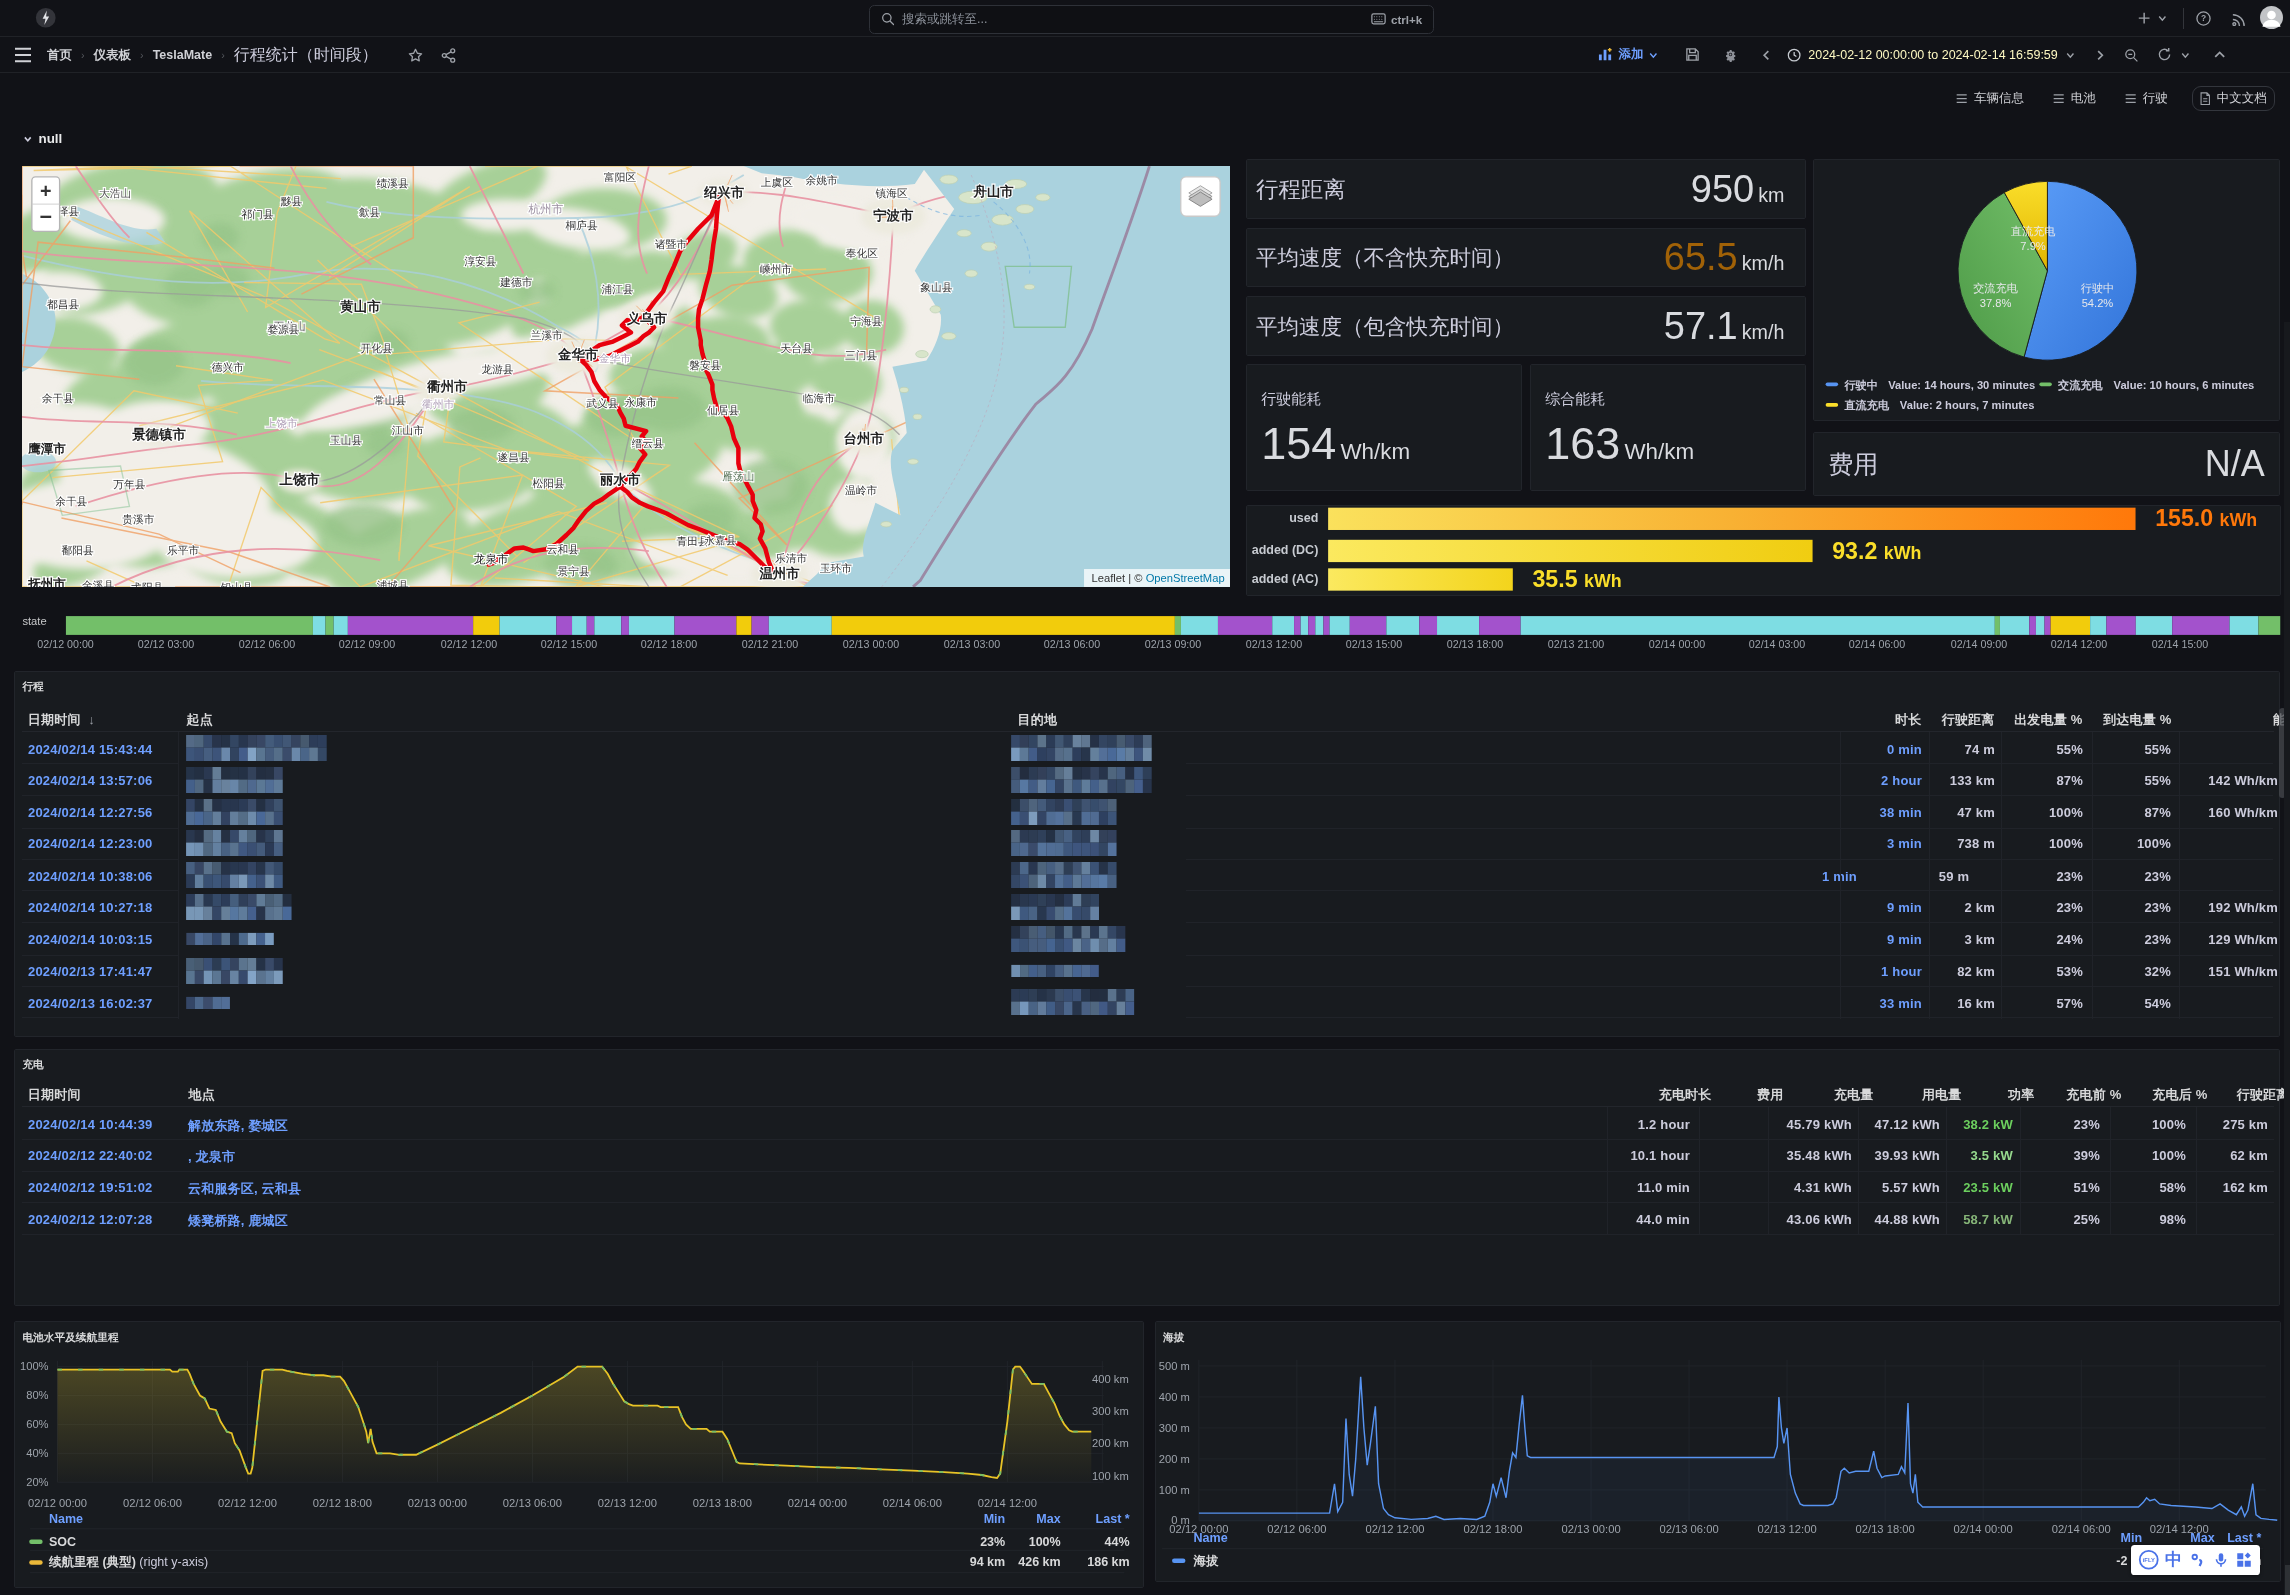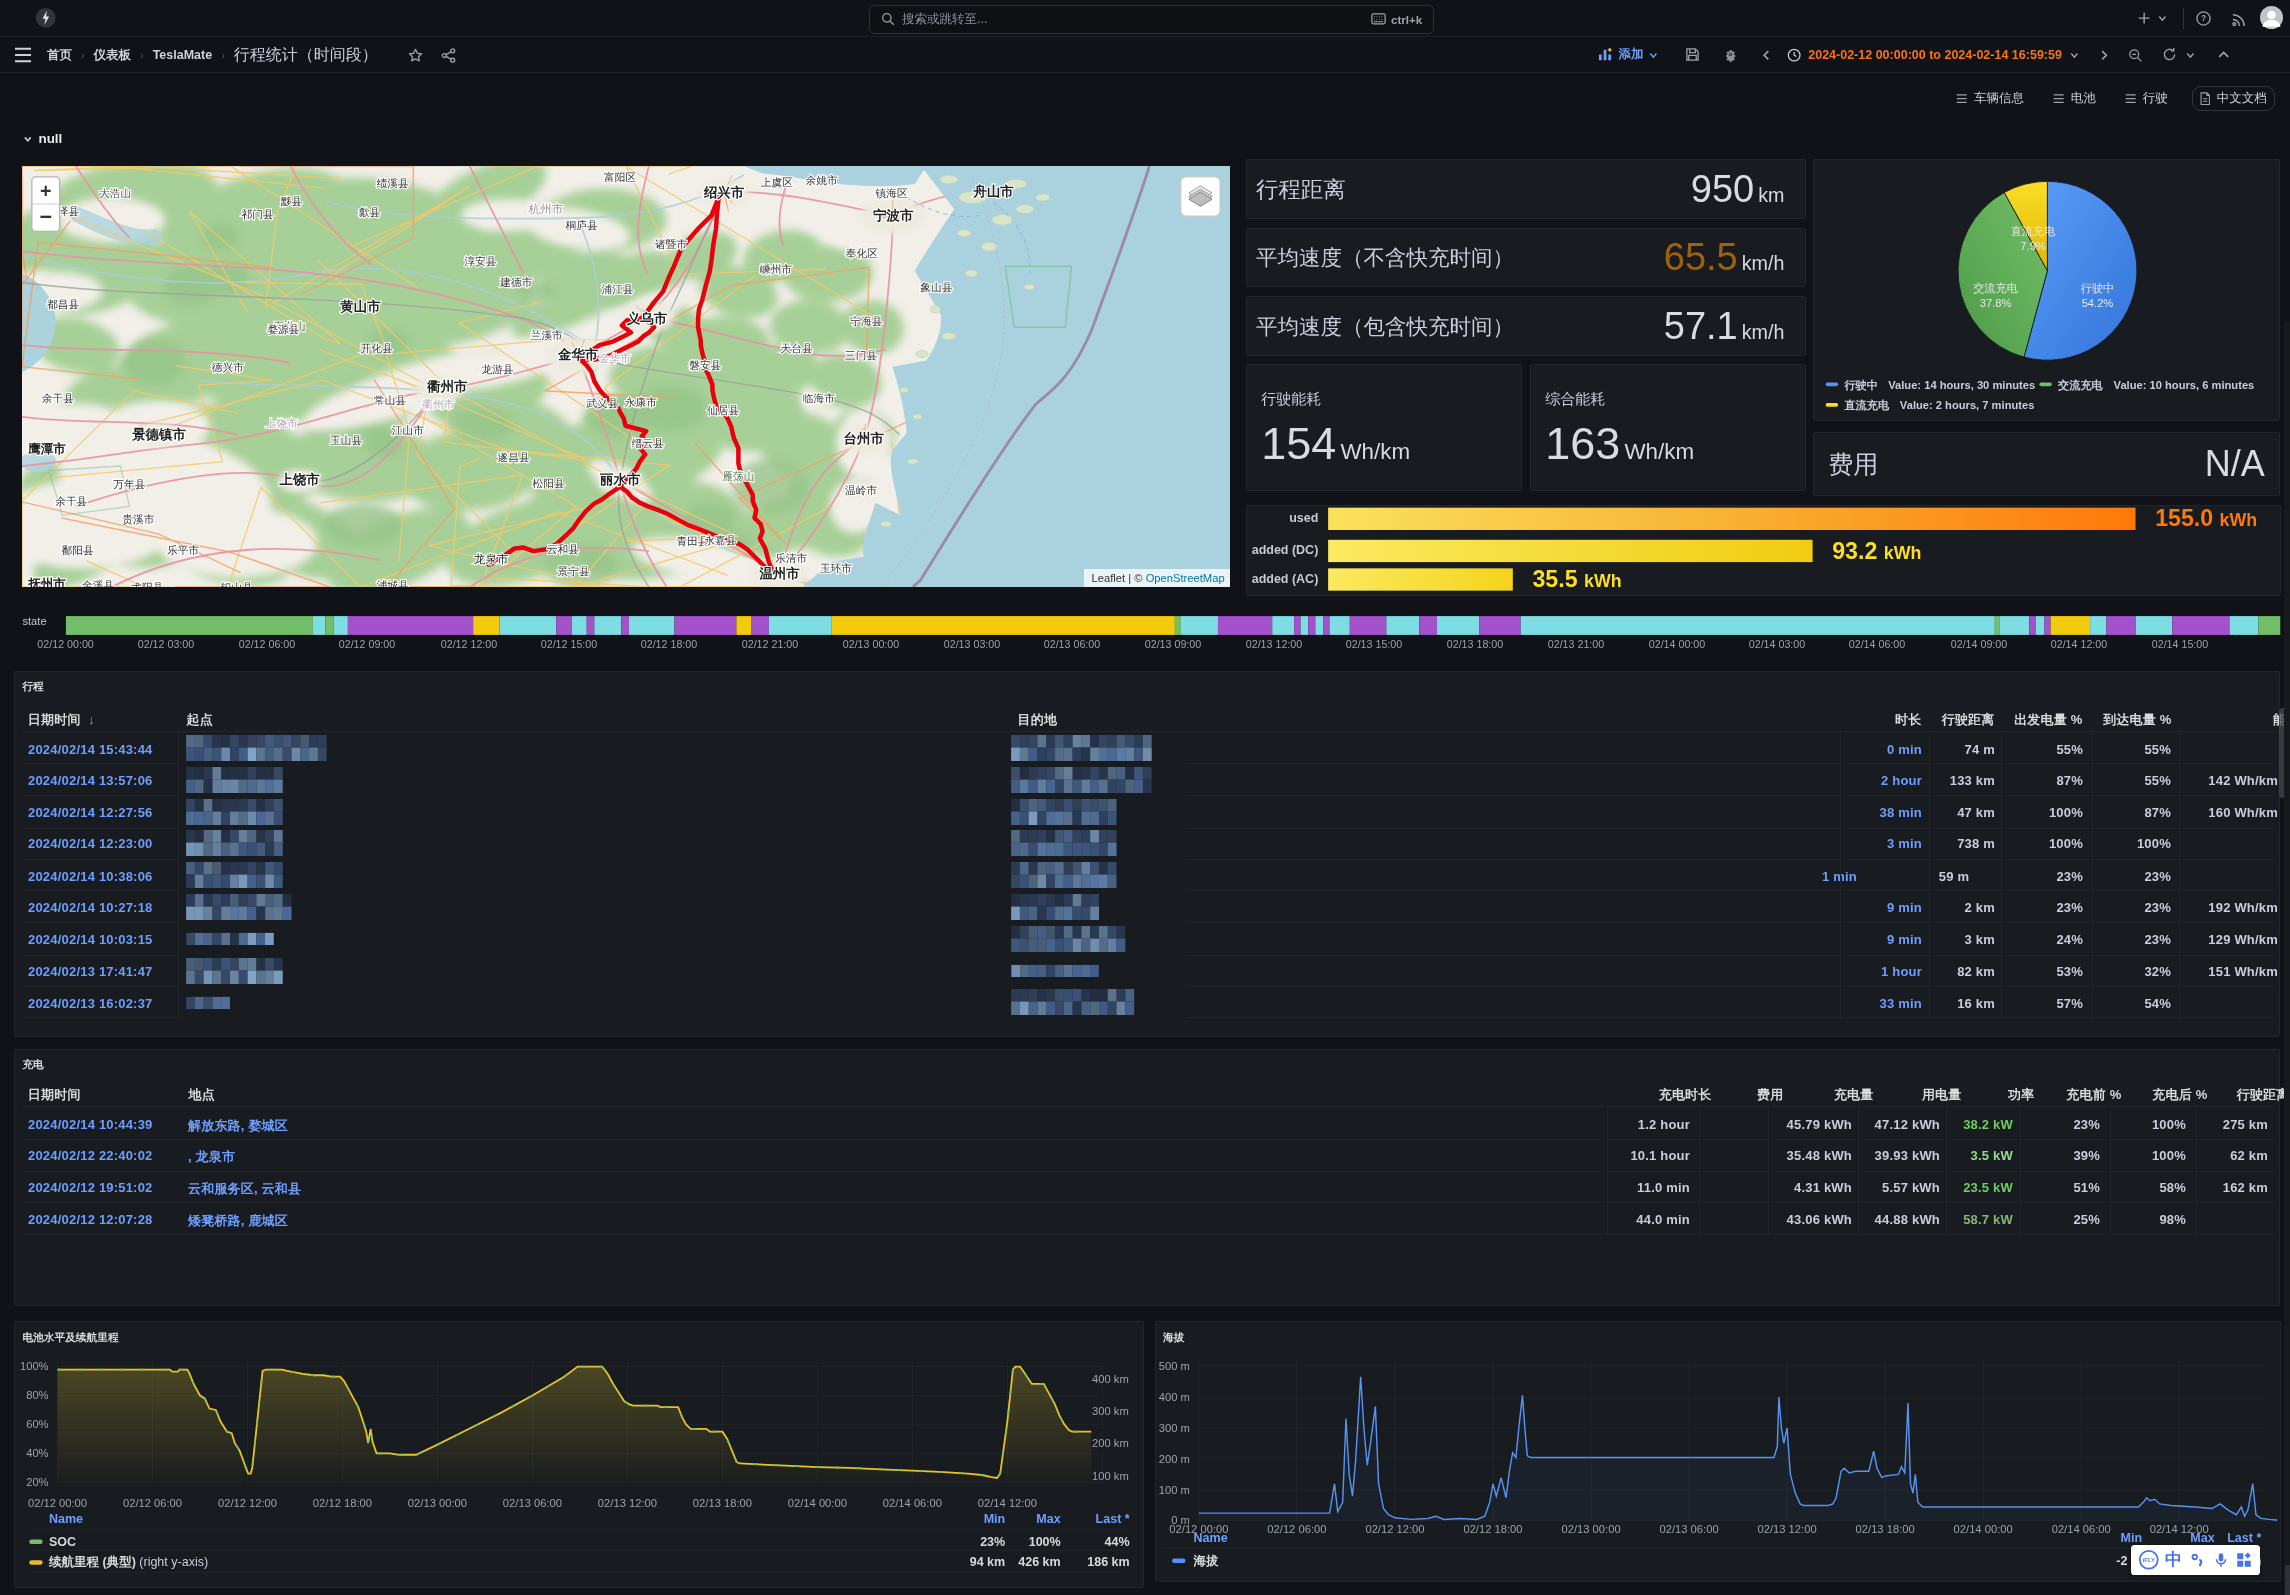--- a/index.html
+++ b/index.html
@@ -98,7 +98,7 @@
       <circle cx="8" cy="8" r="6.5" stroke="#c7cbd1" fill="none" stroke-width="1.4"></circle>
       <path d="M8 4.5V8l2.5 1.5" stroke="#c7cbd1" stroke-width="1.4" fill="none"></path>
     </svg>
-<span style="color:#f97316;font-weight:700;margin-left:7.2px">2024-02-12 00:00:00 to 2024-02-14 16:59:59</span>
+<span style="color:#fef9c3;font-weight:400;margin-left:7.2px">2024-02-12 00:00:00 to 2024-02-14 16:59:59</span>
 <svg width="10.7" height="10.7" viewBox="0 0 12 12" style="margin-left:7.2px">
       <path d="M2.5 4 L6 8 L9.5 4" stroke="#9da1a8" stroke-width="1.6" fill="none"></path>
     </svg>

